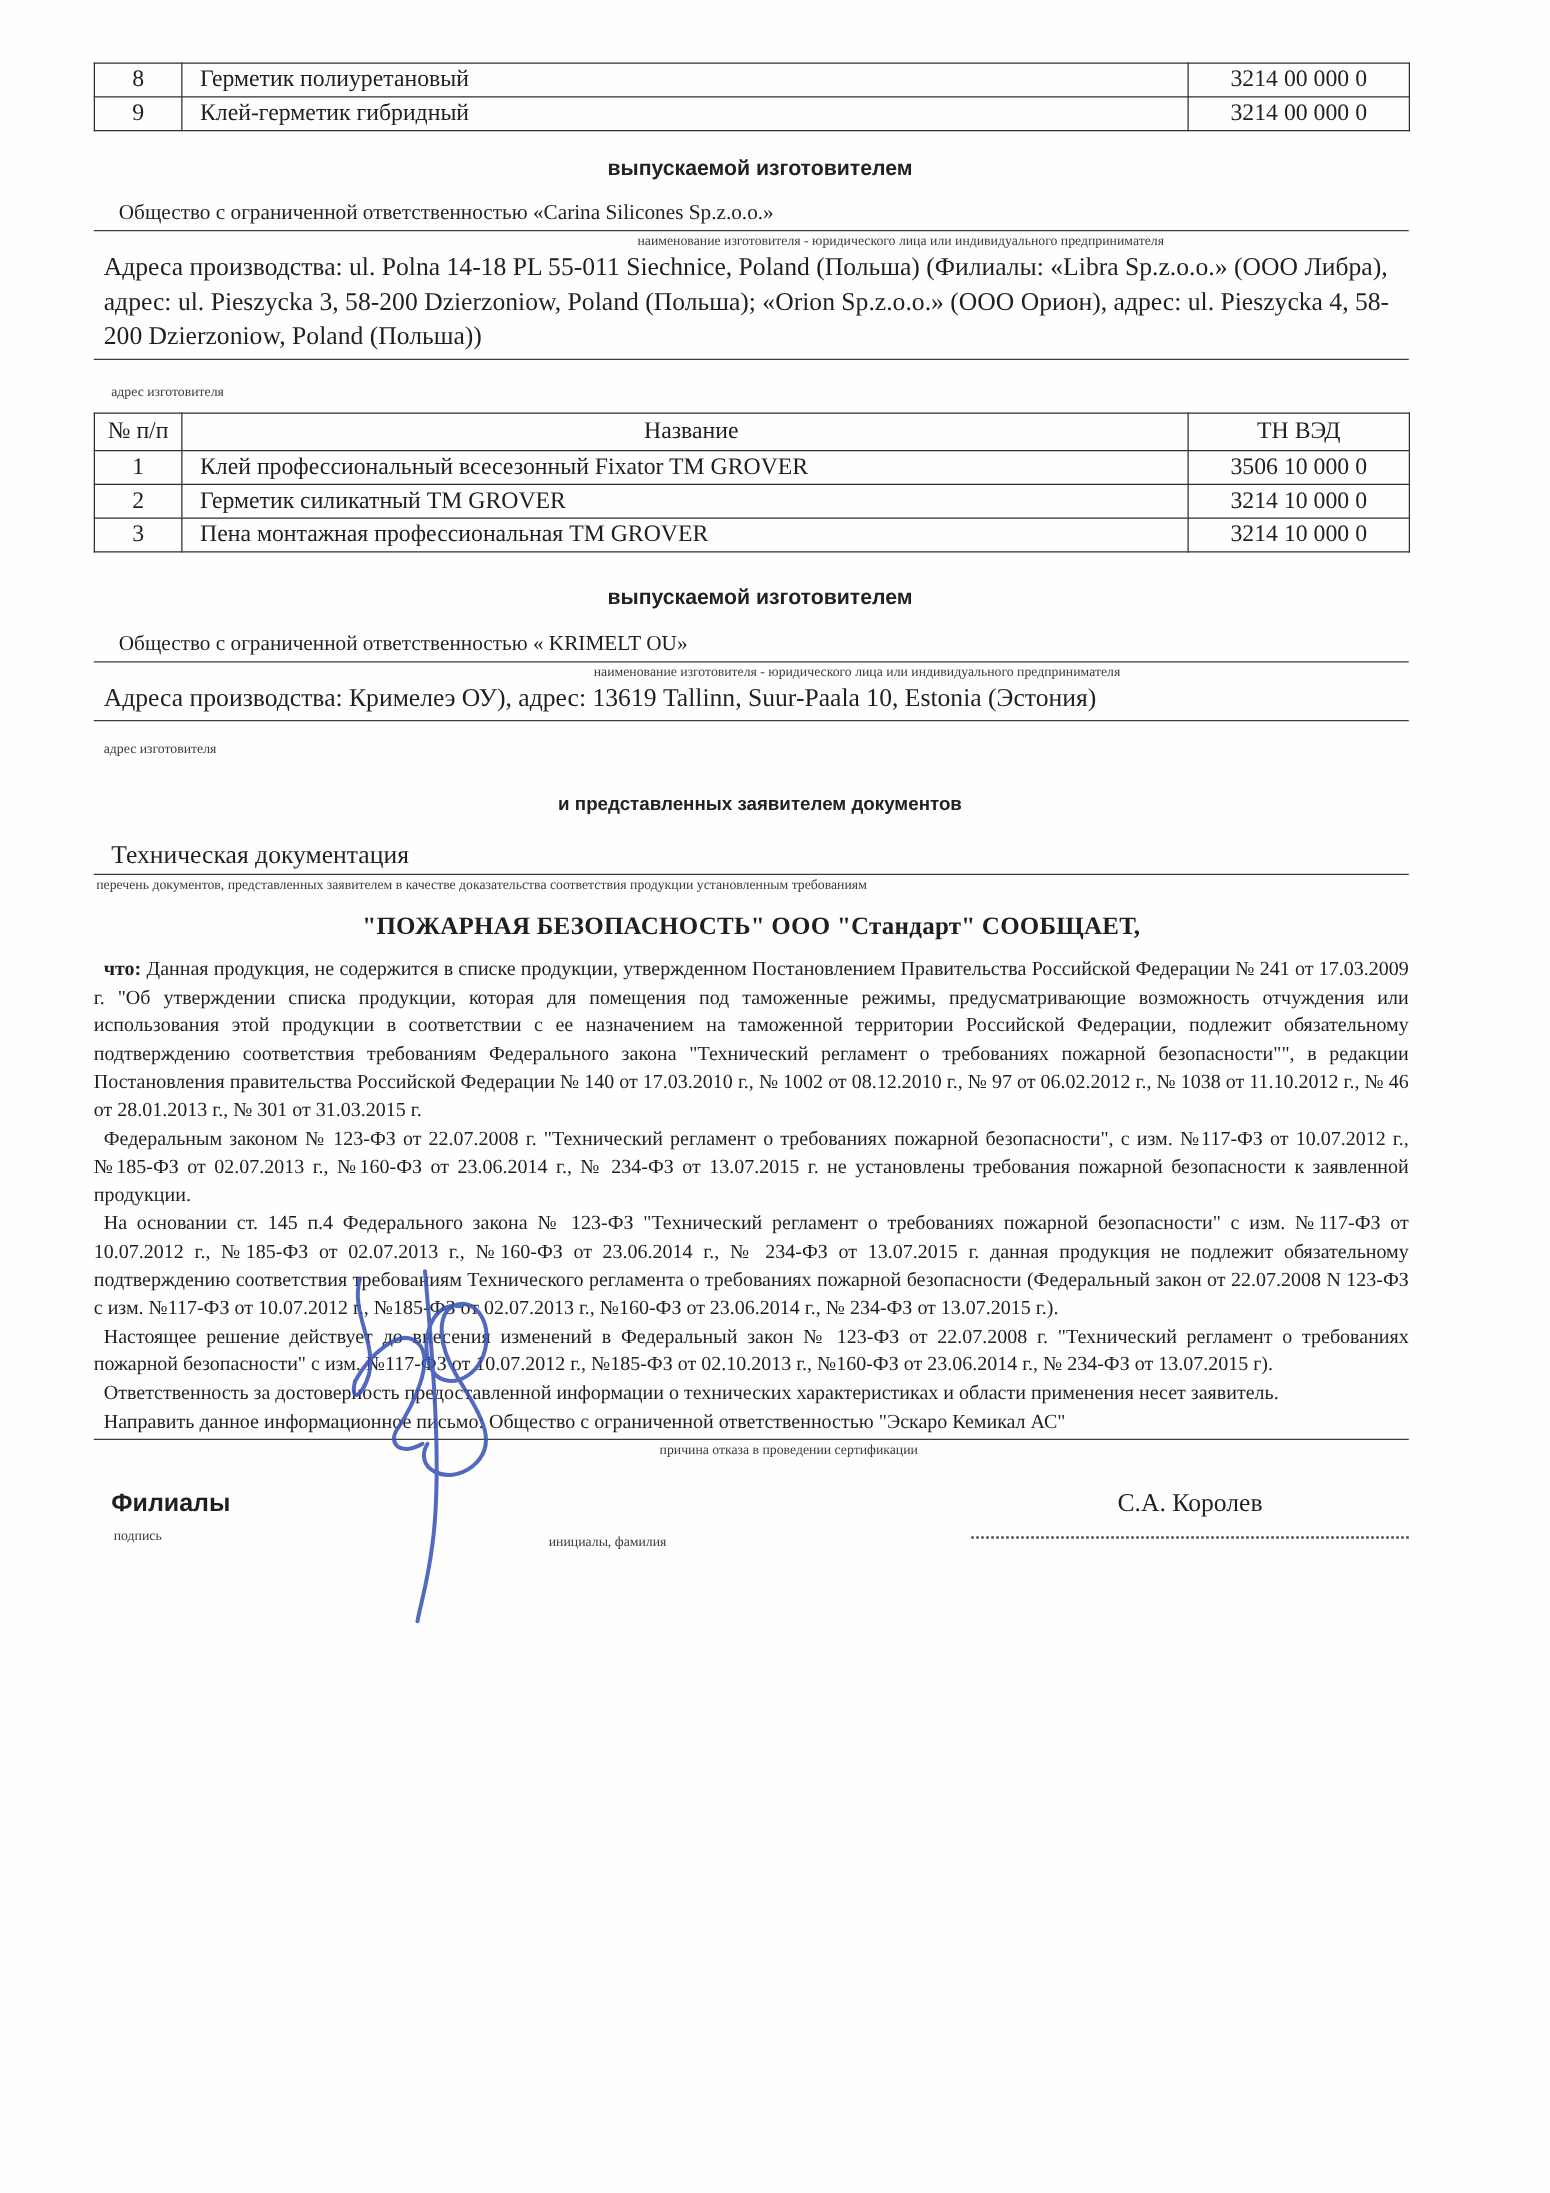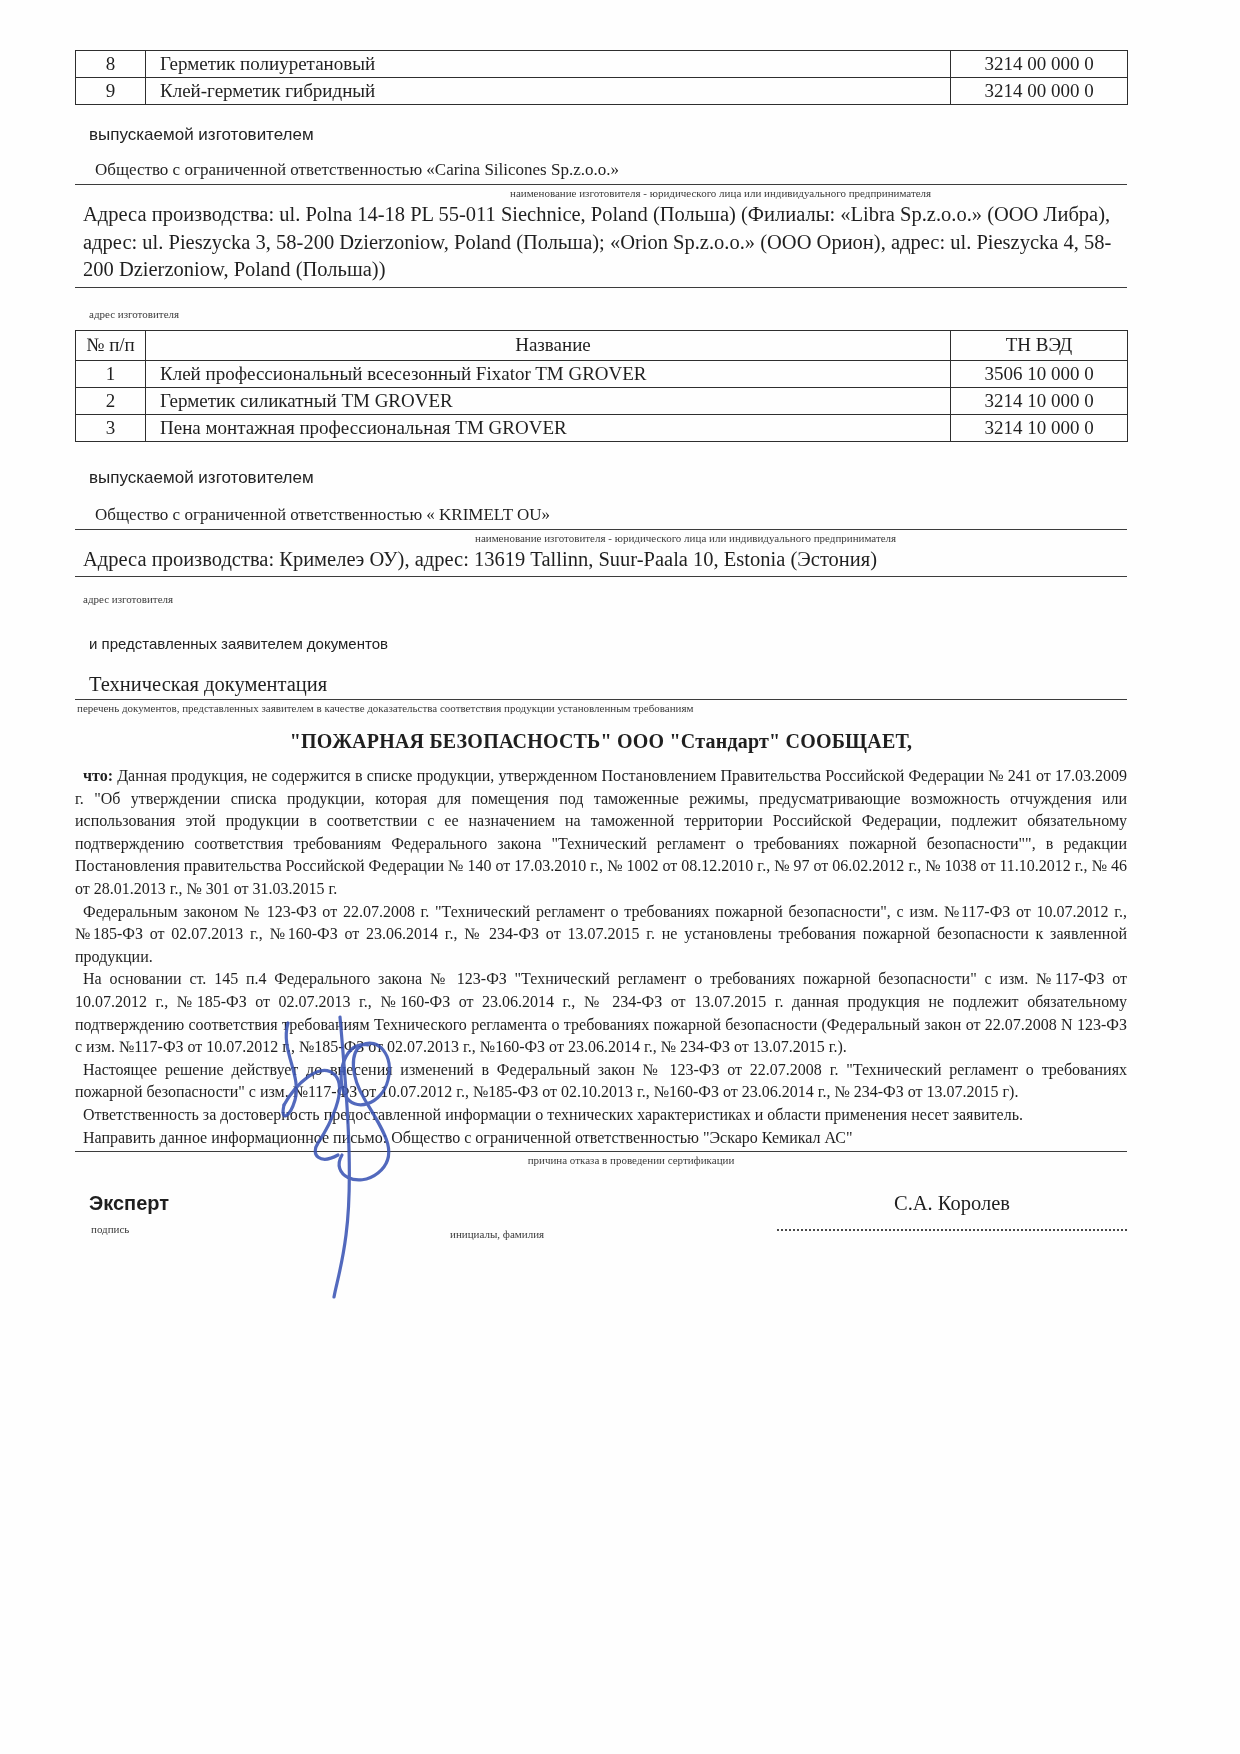--- a/index.html
+++ b/index.html
@@ -27,8 +27,9 @@
   .hdr{text-align:center !important;}
   .bold-label{
     font-family:"Liberation Sans", sans-serif;
-    font-weight:normal;font-size:17px;color:#222;
+    font-weight:bold;font-size:17px;color:#222;
     margin:0;
+    text-align:center;
   }
   .underl{border-bottom:1.8px solid #3c3c3c;}
   .caption{

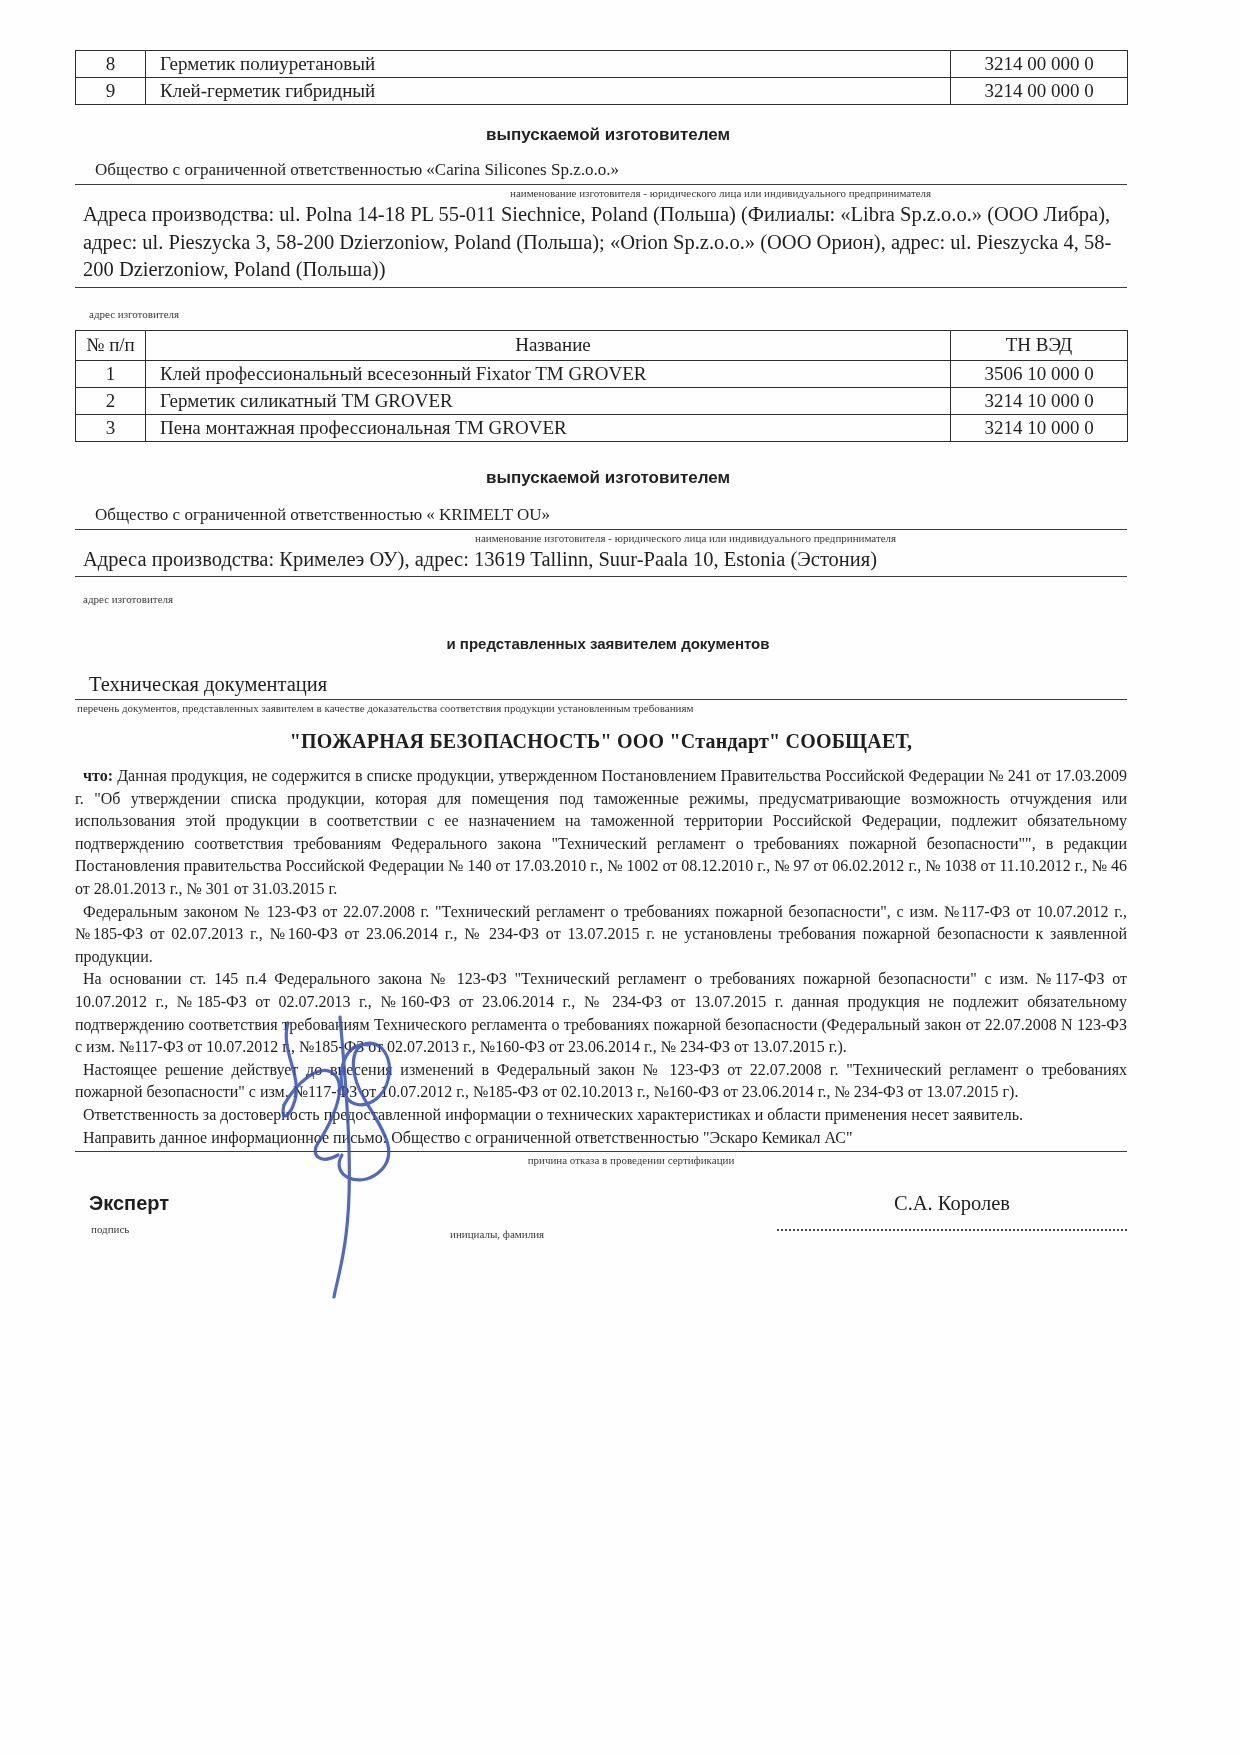--- a/index.html
+++ b/index.html
@@ -151,7 +151,7 @@
 
   <div class="sig-row">
     <div class="sig-left">
-      <p class="expert">Эксперт</p>
+      <p class="expert">Филиалы</p>
       <div class="caption">подпись</div>
     </div>
     <div class="sig-mid">

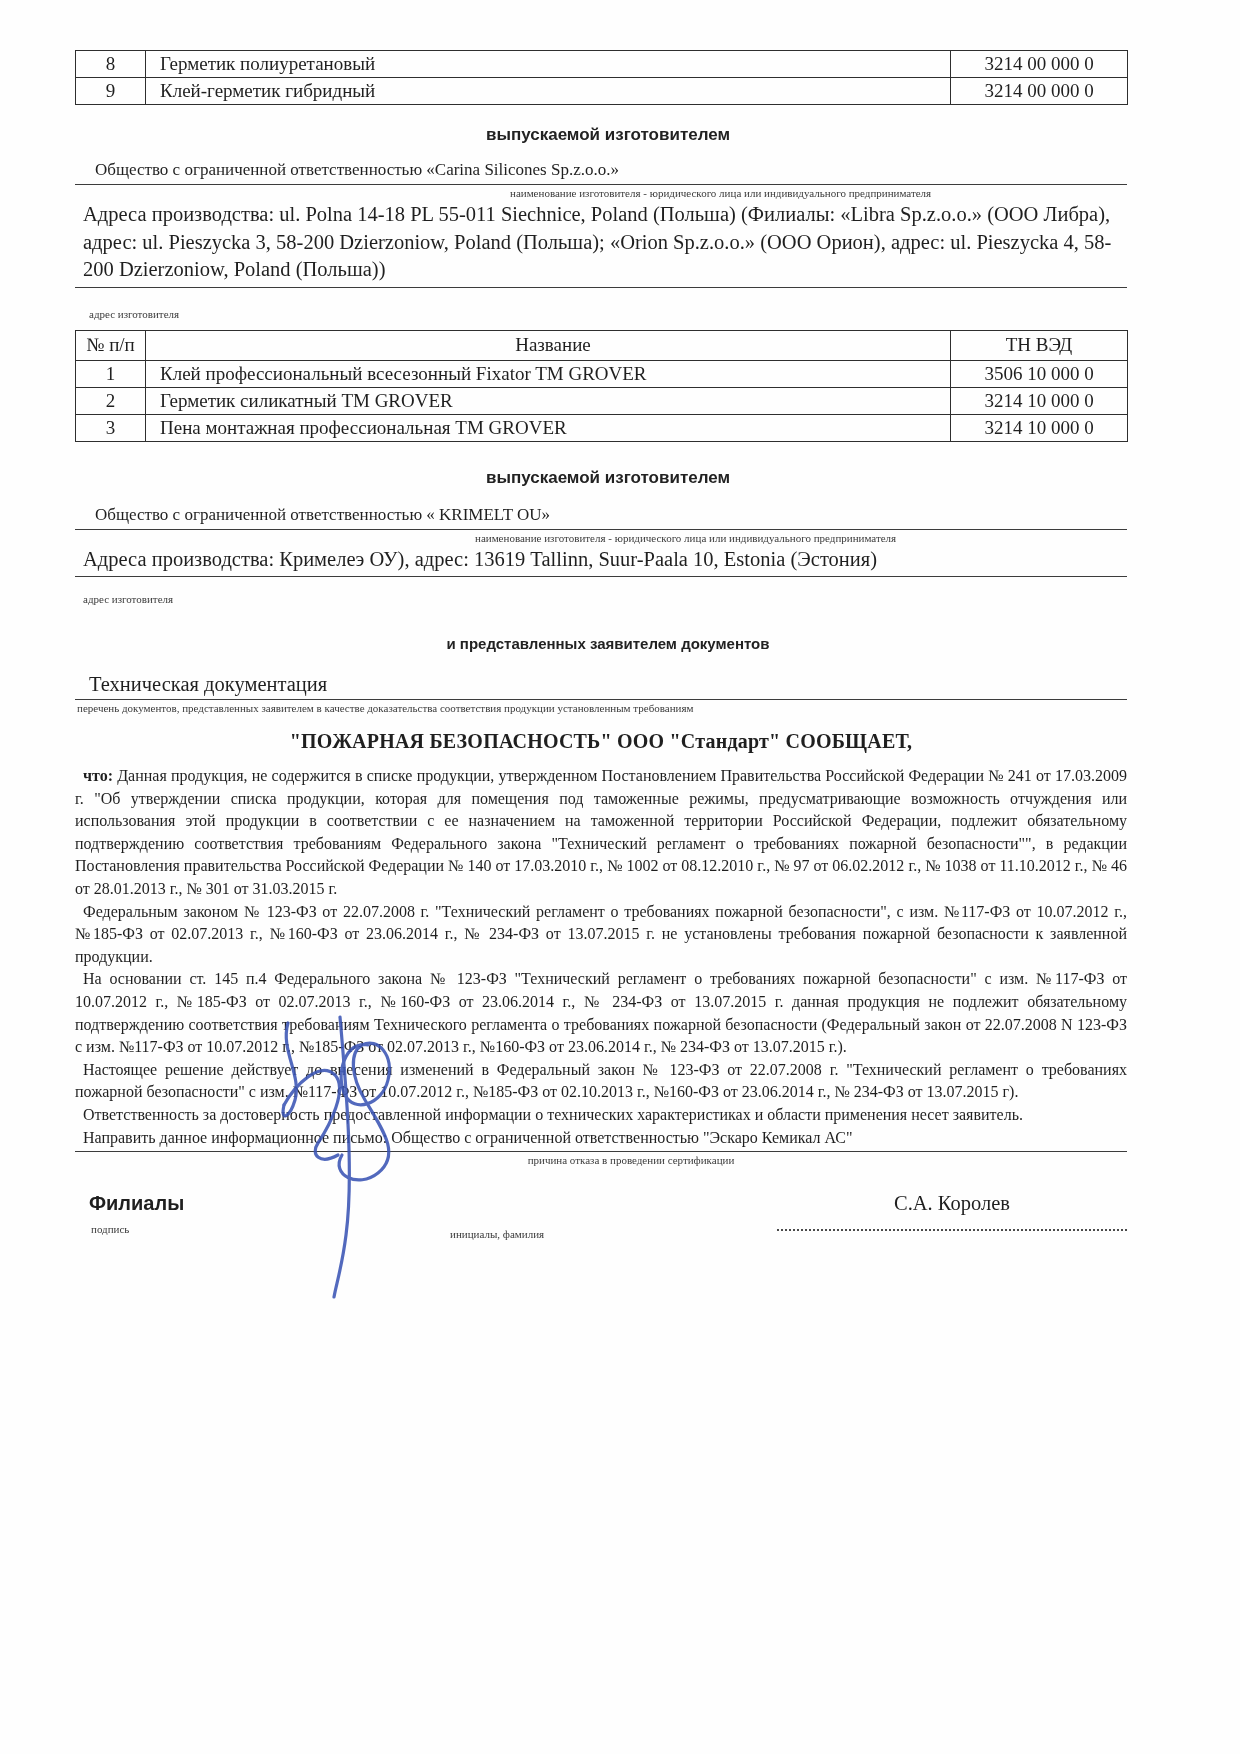--- a/index.html
+++ b/index.html
@@ -70,7 +70,7 @@
   }
   .sig-left .caption{margin:8px 0 0 16px;}
   .sig-mid{width:260px;padding-top:36px;}
-  .sig-mid .caption{margin-left:44px;}
+  .sig-mid .caption{margin-left:33px;}
   .sig-right{width:350px;text-align:center;}
   .sig-name{font-size:20.5px;margin:0;}
   .dotline{border-bottom:2.2px dotted #4a4a4a;height:14px;width:350px;}

